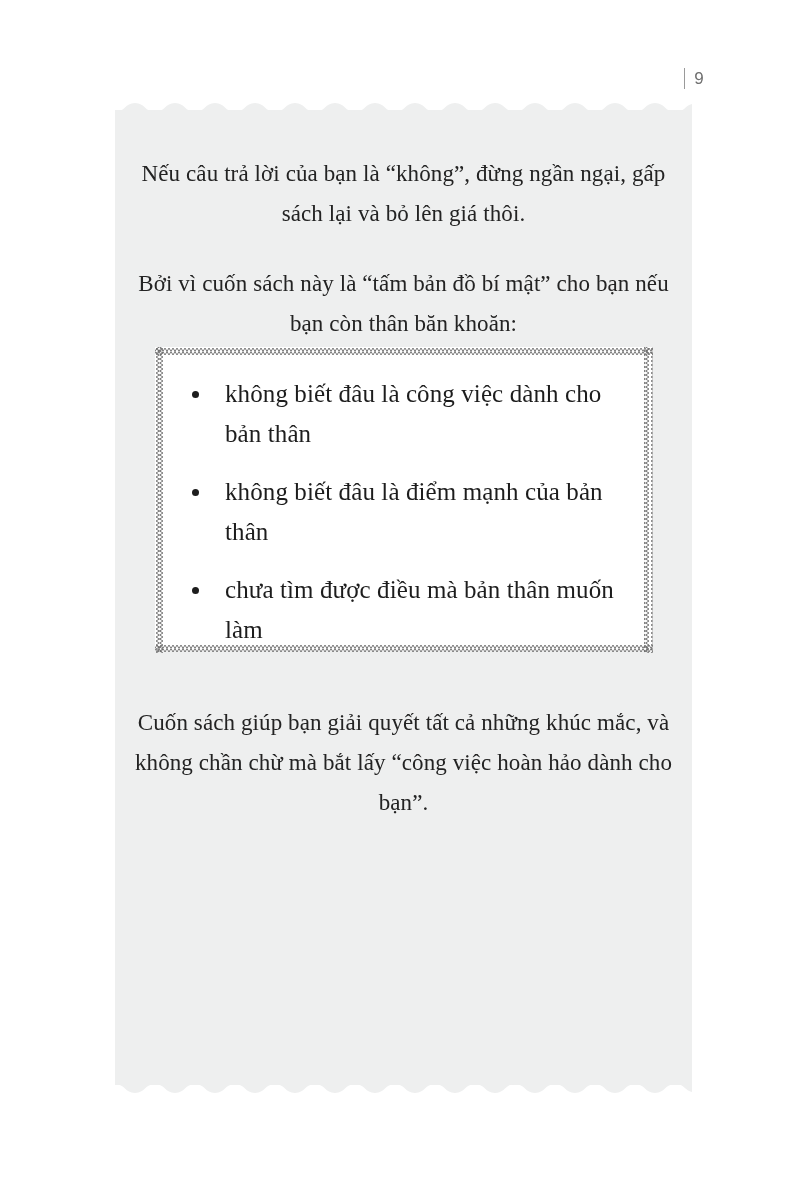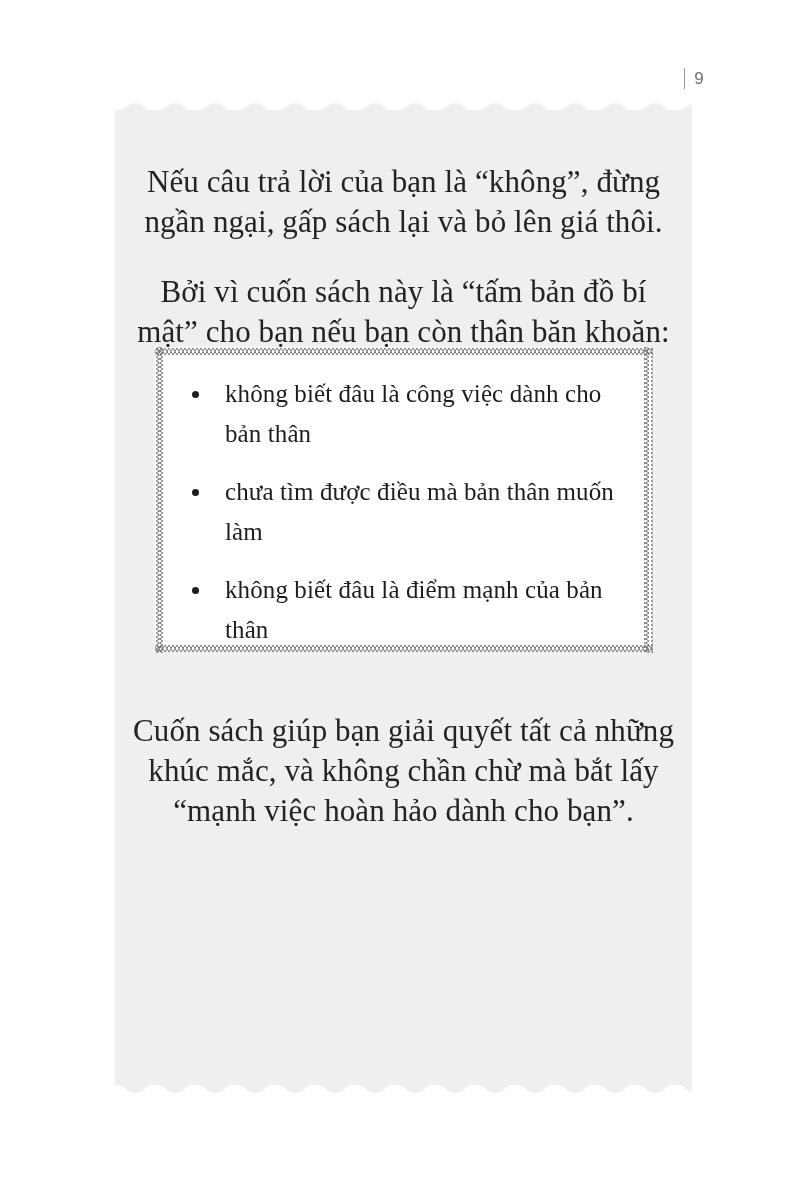--- a/index.html
+++ b/index.html
@@ -73,7 +73,7 @@
     width: 545px;
     text-align: center;
     color: #232323;
-    font-size: 31px;
+    font-size: 23px;
     line-height: 40px;
     letter-spacing: 0.1px;
   }

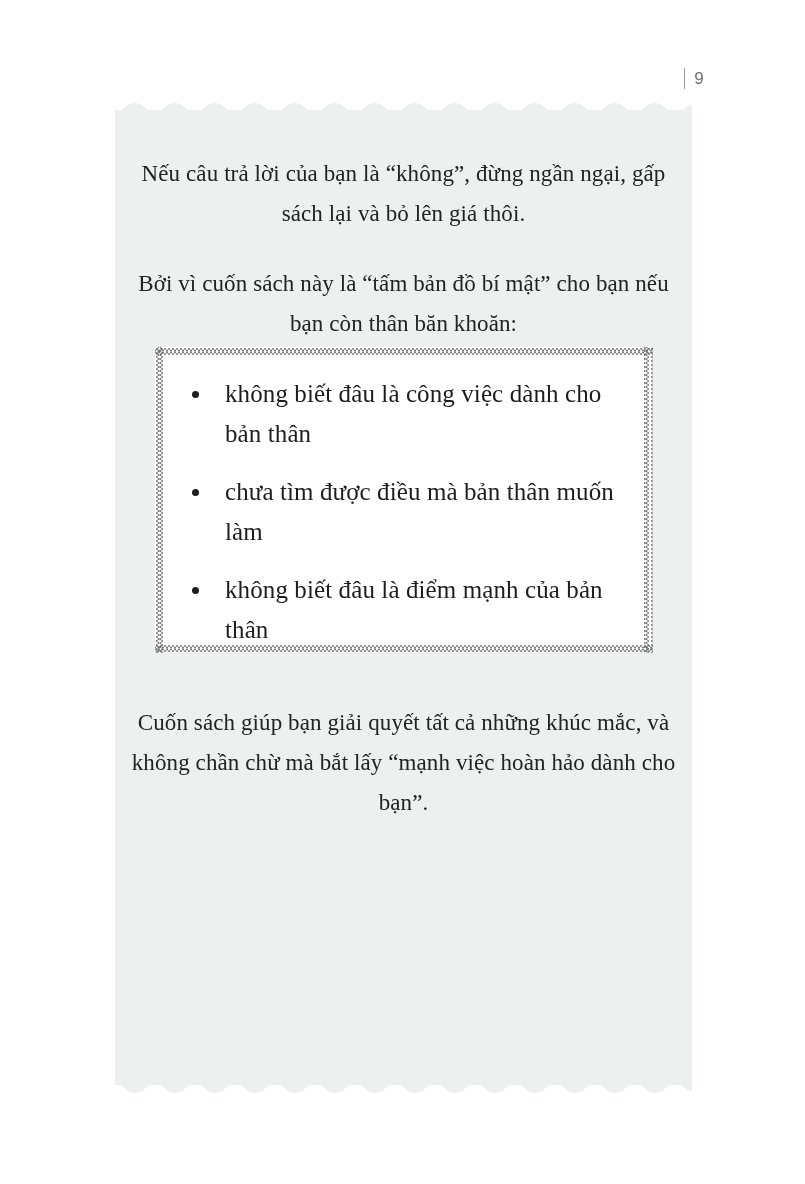--- a/index.html
+++ b/index.html
@@ -190,11 +190,11 @@
         </li>
         <li class="callout-item">
           <span class="callout-bullet"></span>
-          <span>chưa tìm được điều mà bản thân muốn làm</span>
+          <span>không biết đâu là điểm mạnh của bản thân</span>
         </li>
         <li class="callout-item">
           <span class="callout-bullet"></span>
-          <span>không biết đâu là điểm mạnh của bản thân</span>
+          <span>chưa tìm được điều mà bản thân muốn làm</span>
         </li>
       </ul>
     </div>

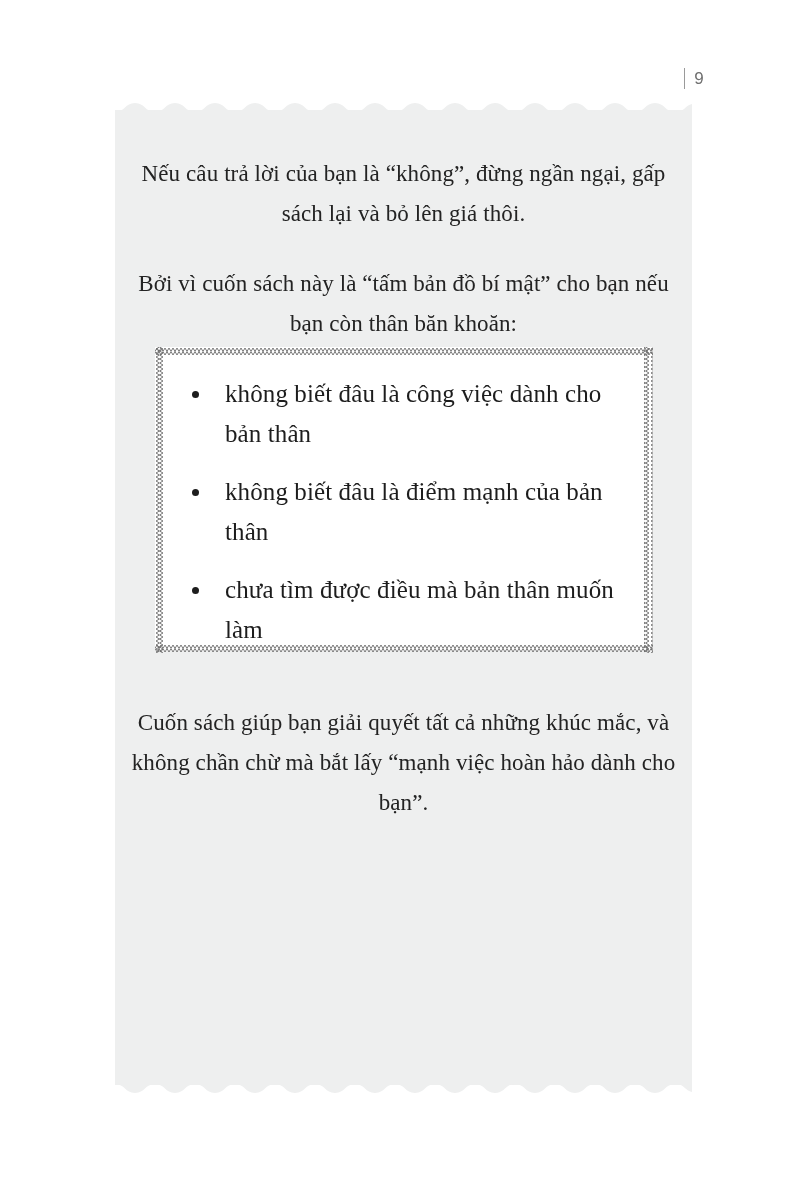--- a/index.html
+++ b/index.html
@@ -199,7 +199,7 @@
       </ul>
     </div>
 
-    <p class="para para-3">Cuốn sách giúp bạn giải quyết tất cả những khúc mắc, và không chần chừ mà bắt lấy “mạnh việc hoàn hảo dành cho bạn”.</p>
+    <p class="para para-3">Cuốn sách giúp bạn giải quyết tất cả những khúc mắc, và không chần chừ mà bắt lấy “công việc hoàn hảo dành cho bạn”.</p>
 
   </div>
 </div>

